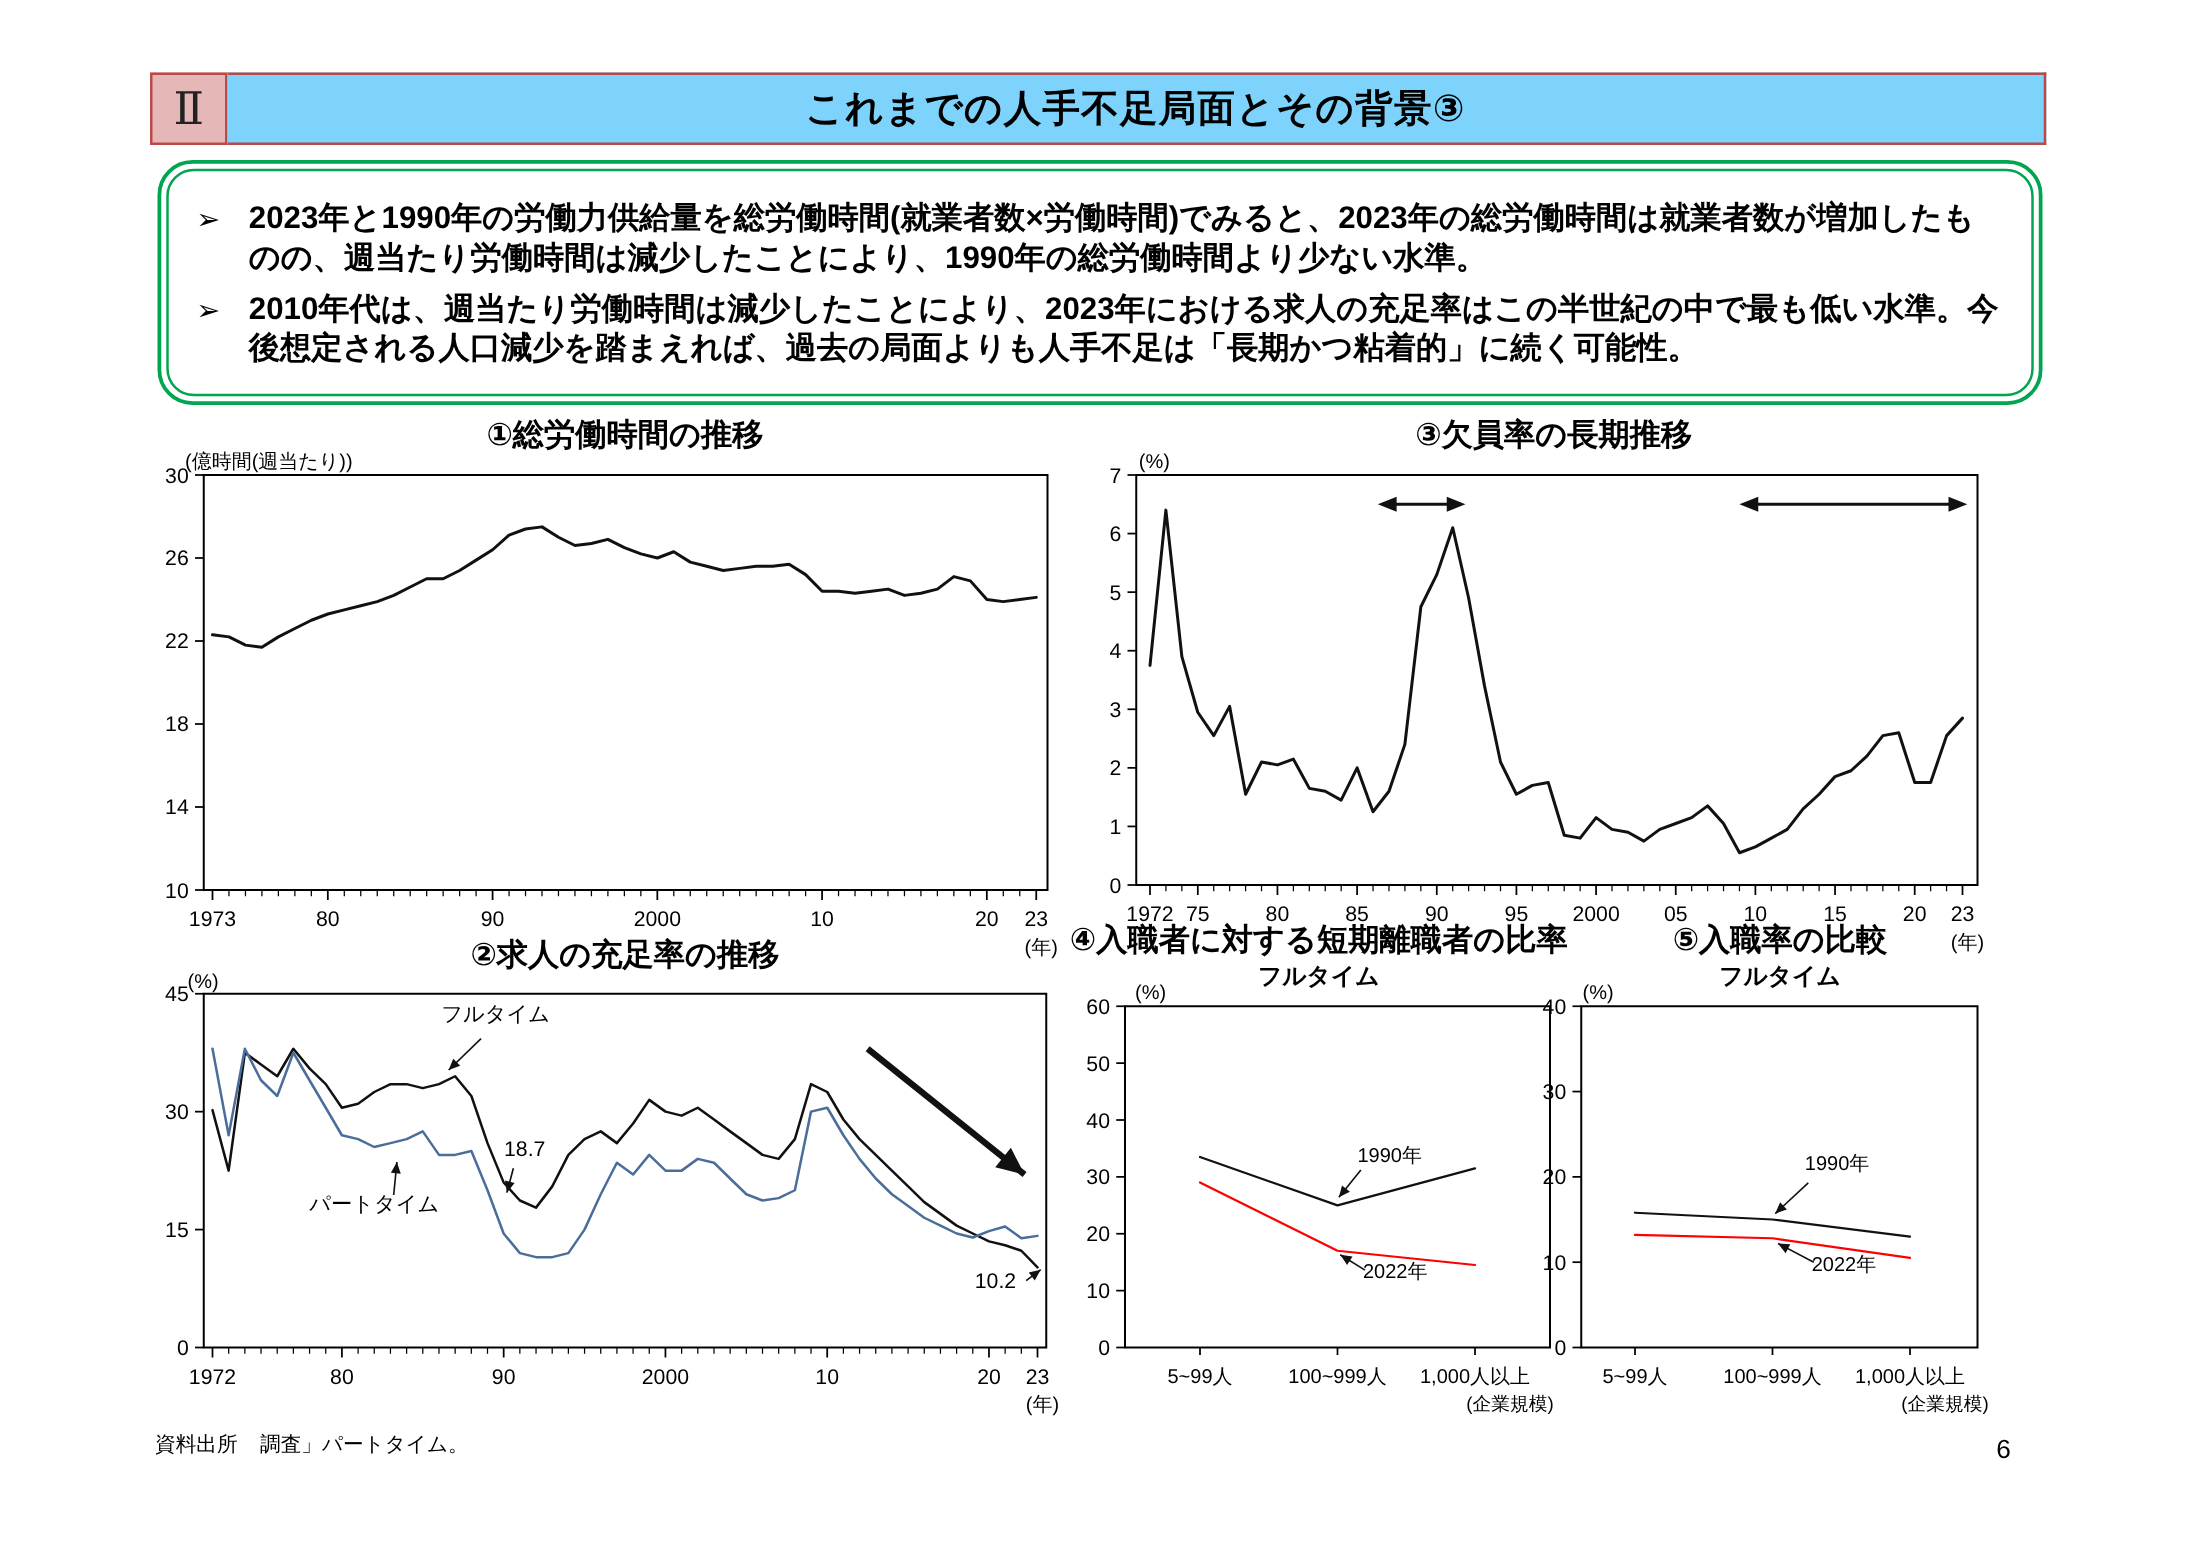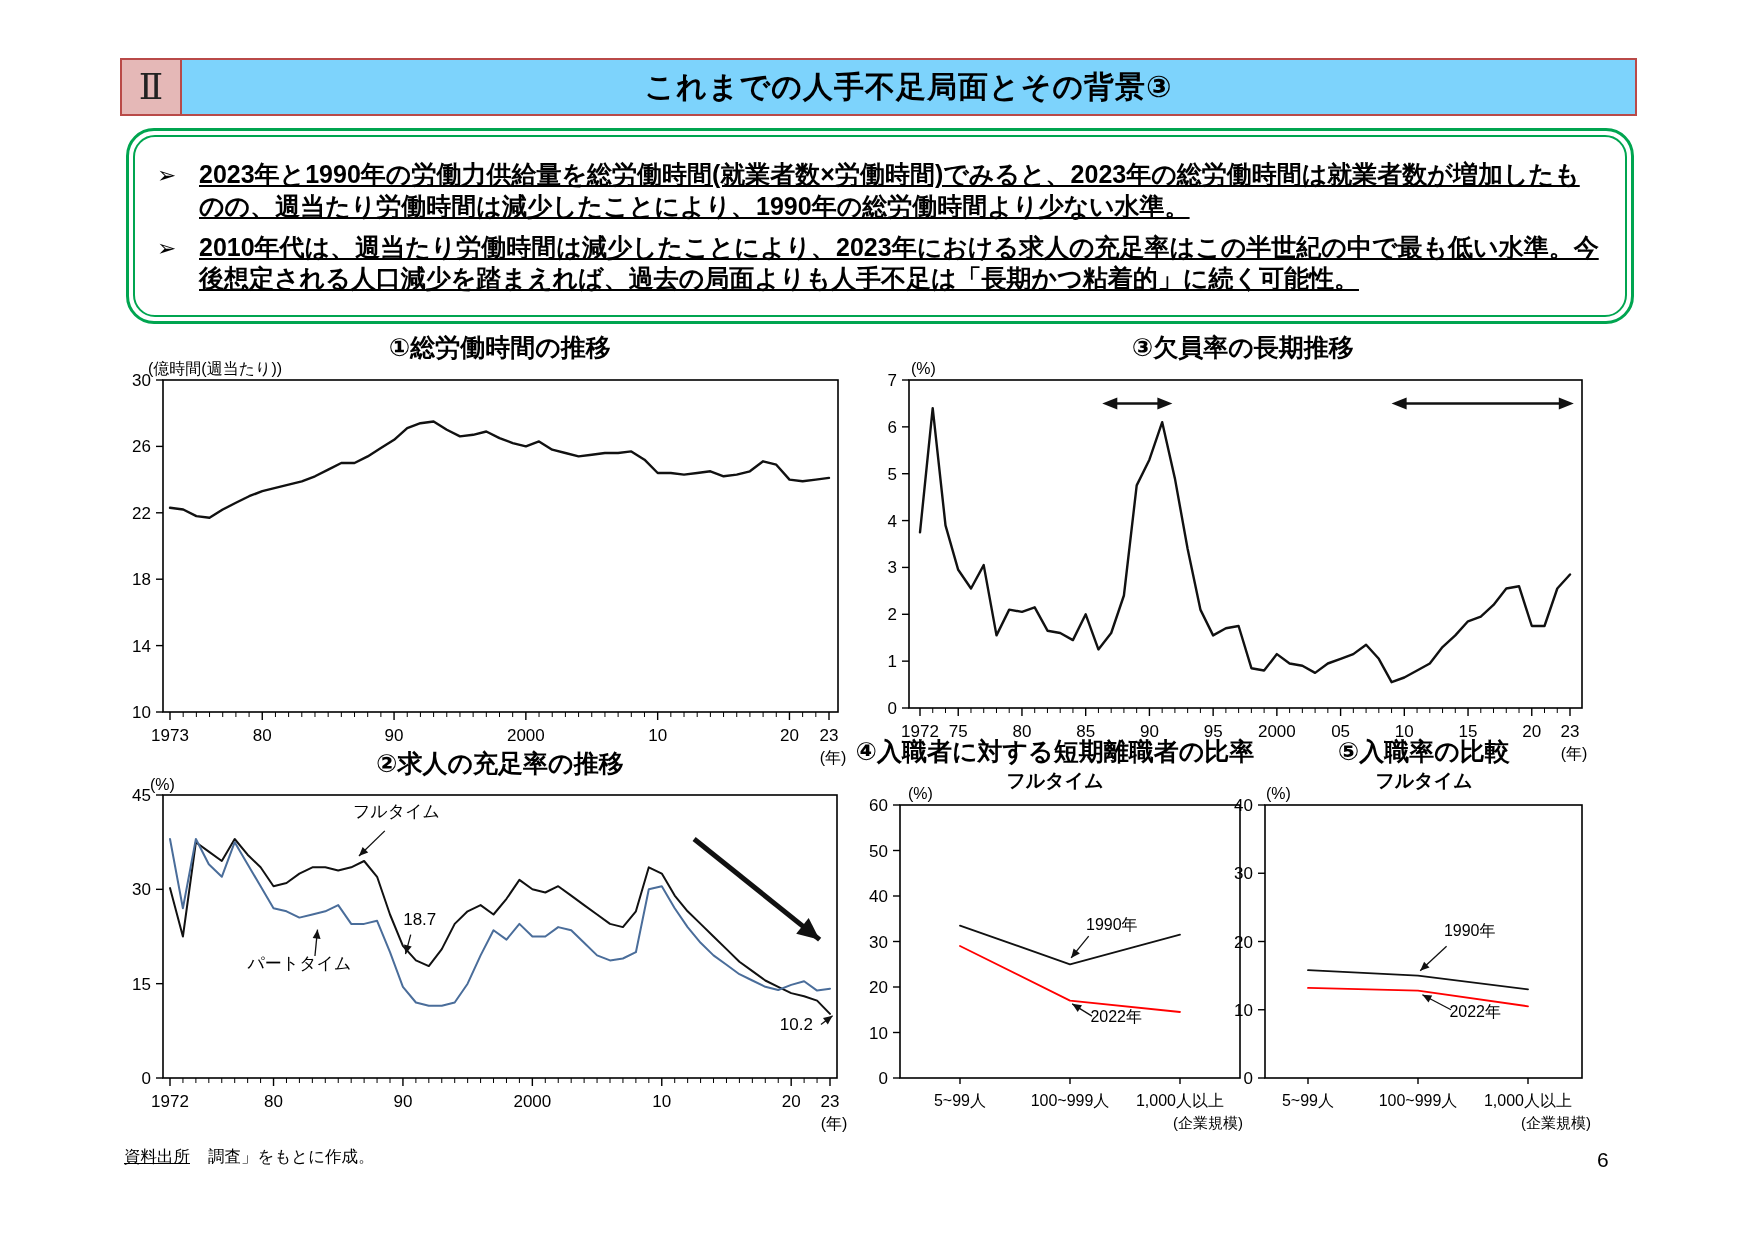--- a/index.html
+++ b/index.html
@@ -20,7 +20,7 @@
     padding:10px 26px 8px 22px;display:flex;flex-direction:column;justify-content:center;gap:9px;}
   .bullet{display:flex;font-size:25px;font-weight:bold;line-height:1.27;}
   .bullet .mark{flex:none;width:42px;font-size:23px;padding-top:2px;}
-  .bullet .txt{flex:1;text-decoration:underline;}
+  .bullet .txt{flex:1;}
 
   #charts-svg{position:absolute;left:0;top:0;width:1754px;height:1241px;}
 

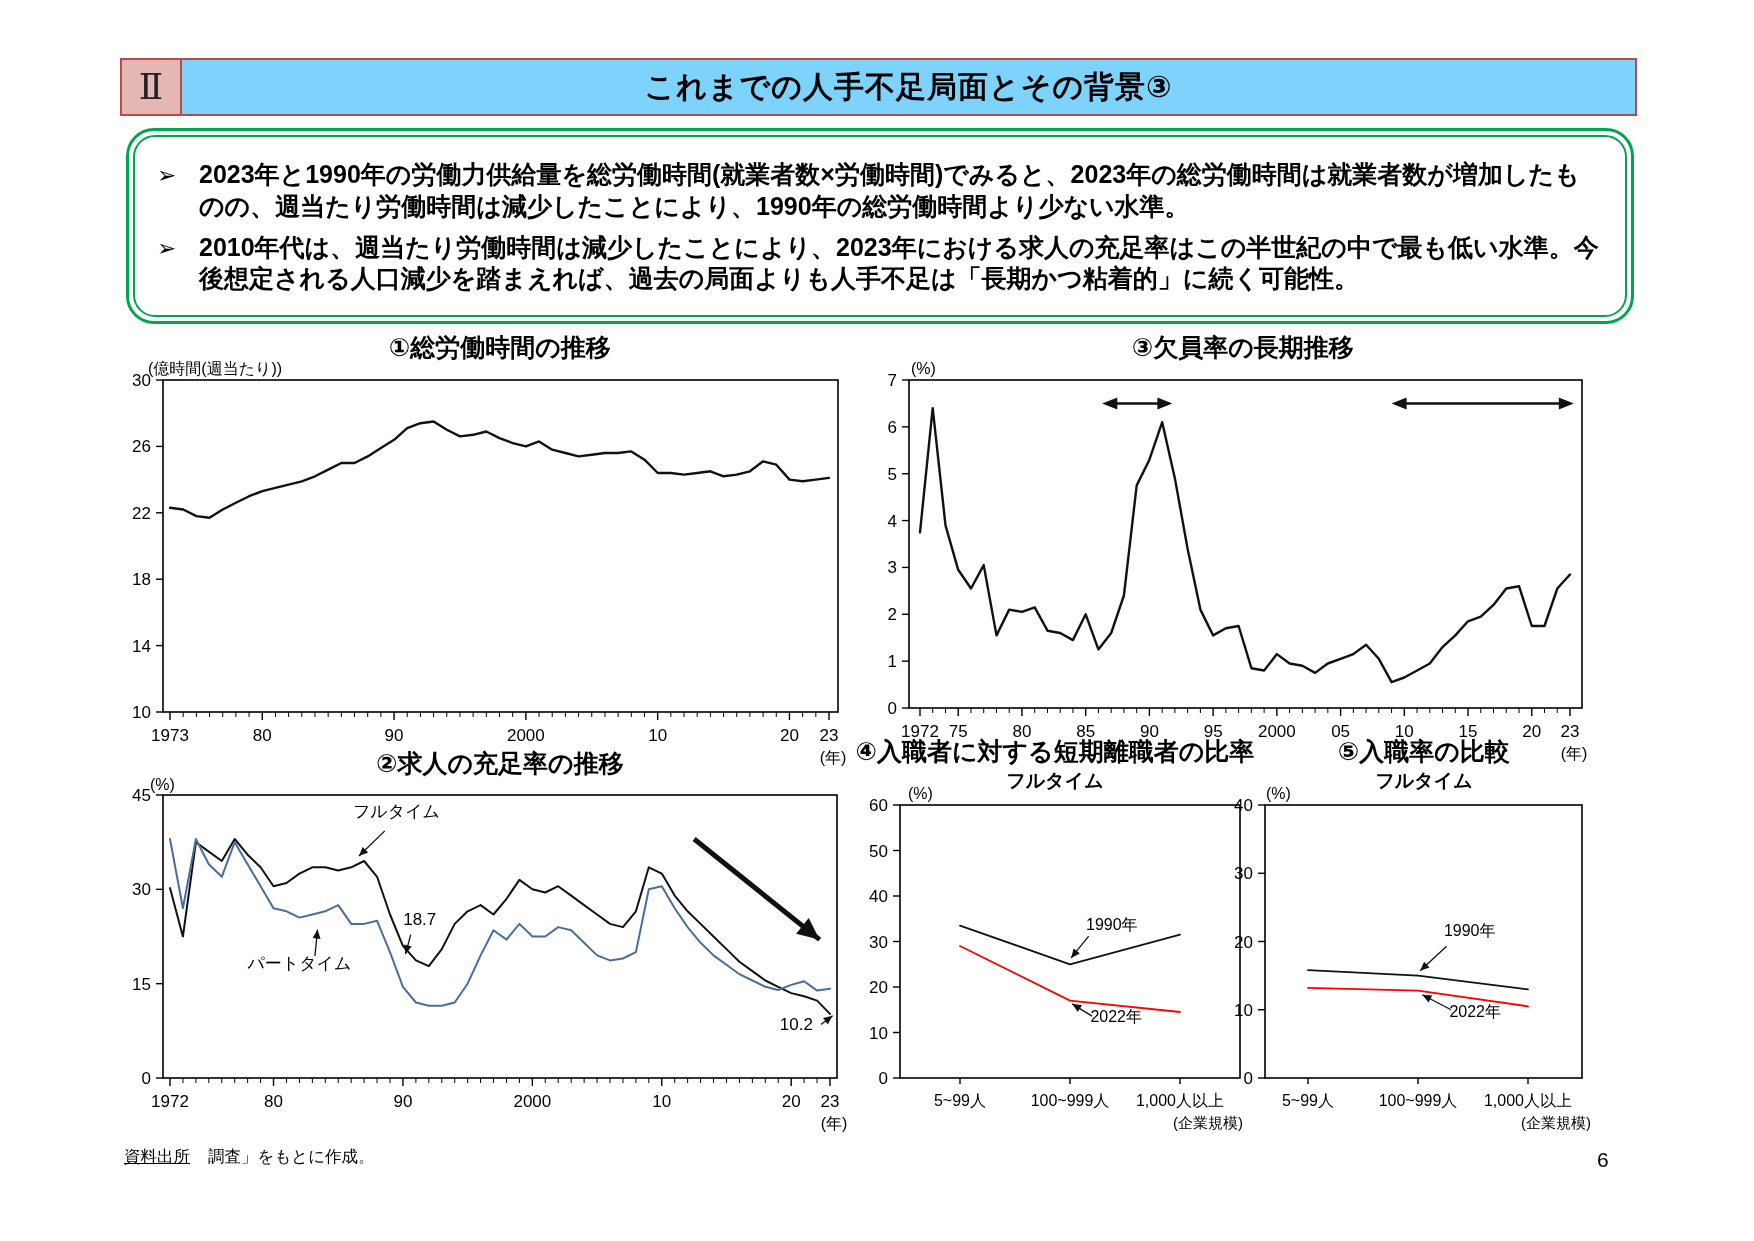--- a/index.html
+++ b/index.html
@@ -25,7 +25,7 @@
   #charts-svg{position:absolute;left:0;top:0;width:1754px;height:1241px;}
 
   .source{position:absolute;left:124px;top:1146px;display:flex;font-size:16.5px;line-height:1.32;}
-  .source .label{flex:none;margin-right:18px;text-decoration:underline;}
+  .source .label{flex:none;margin-right:18px;}
   .pagenum{position:absolute;left:1597px;top:1148px;font-size:21px;}
 </style>
 </head>

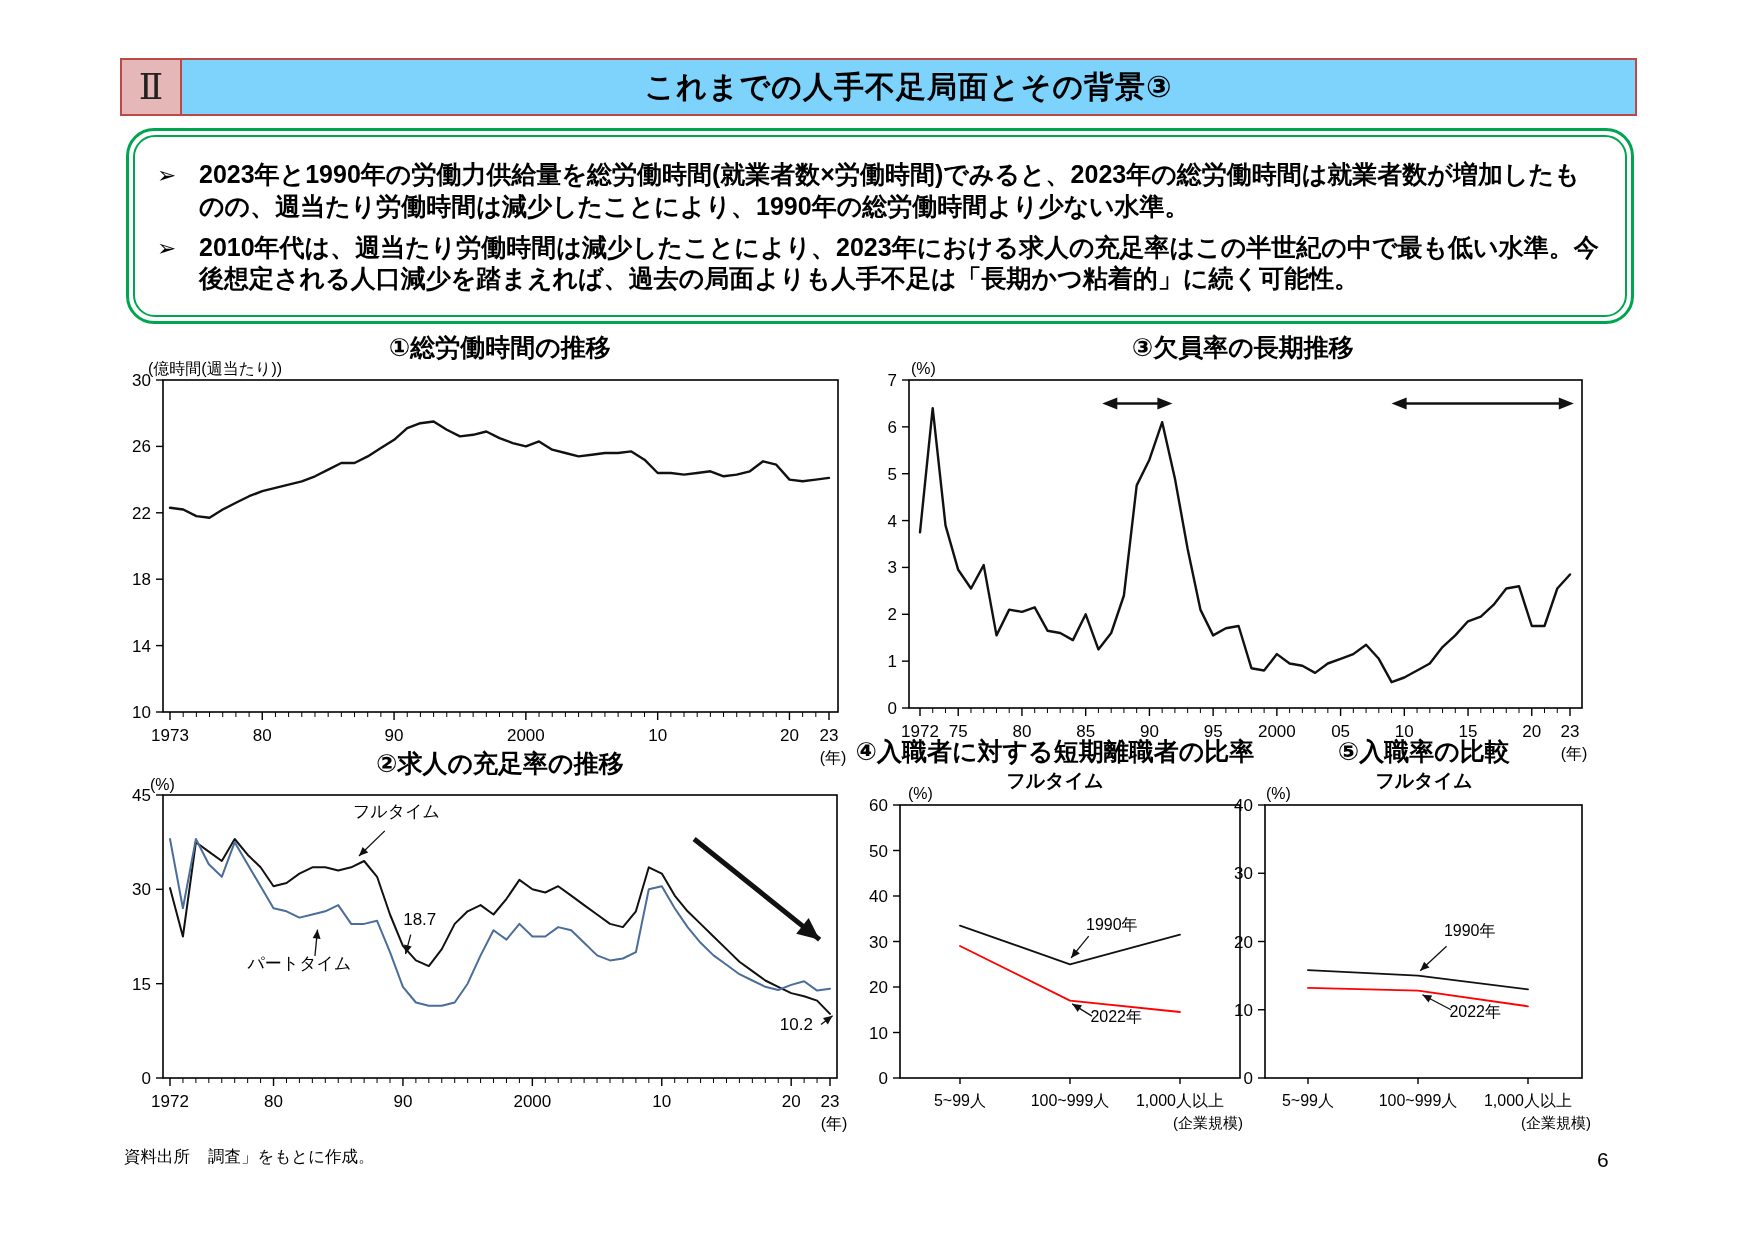--- a/index.html
+++ b/index.html
@@ -384,7 +384,7 @@
   <div class="source">
     <div class="label">資料出所</div>
     <div class="lines">
-      <div>調査」をもとに作成。</div>
+      <div>調査」パートタイム。</div>
     </div>
   </div>
 

